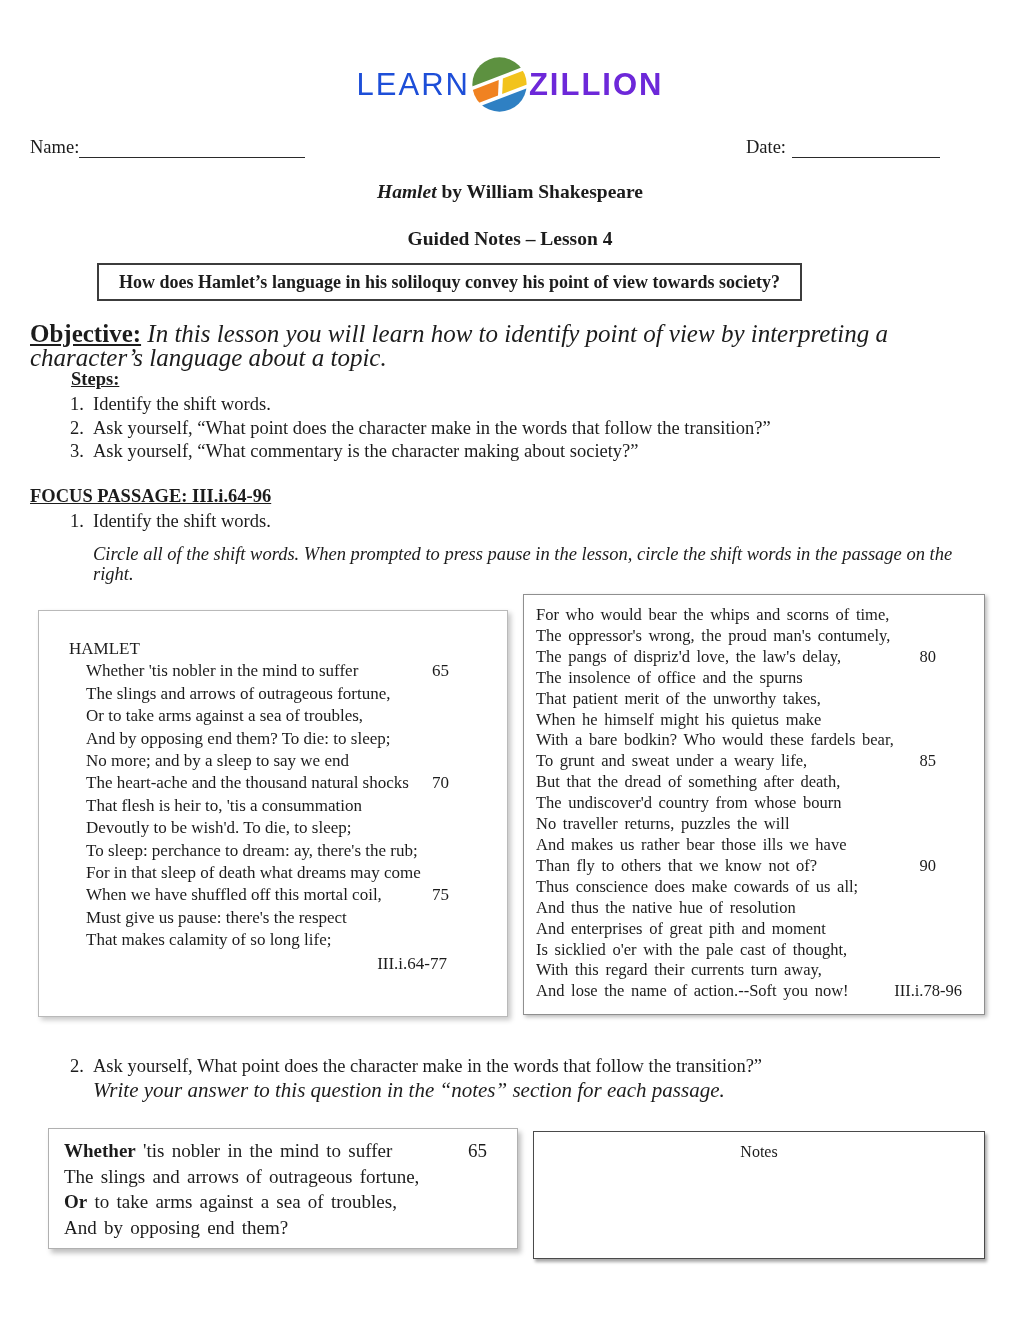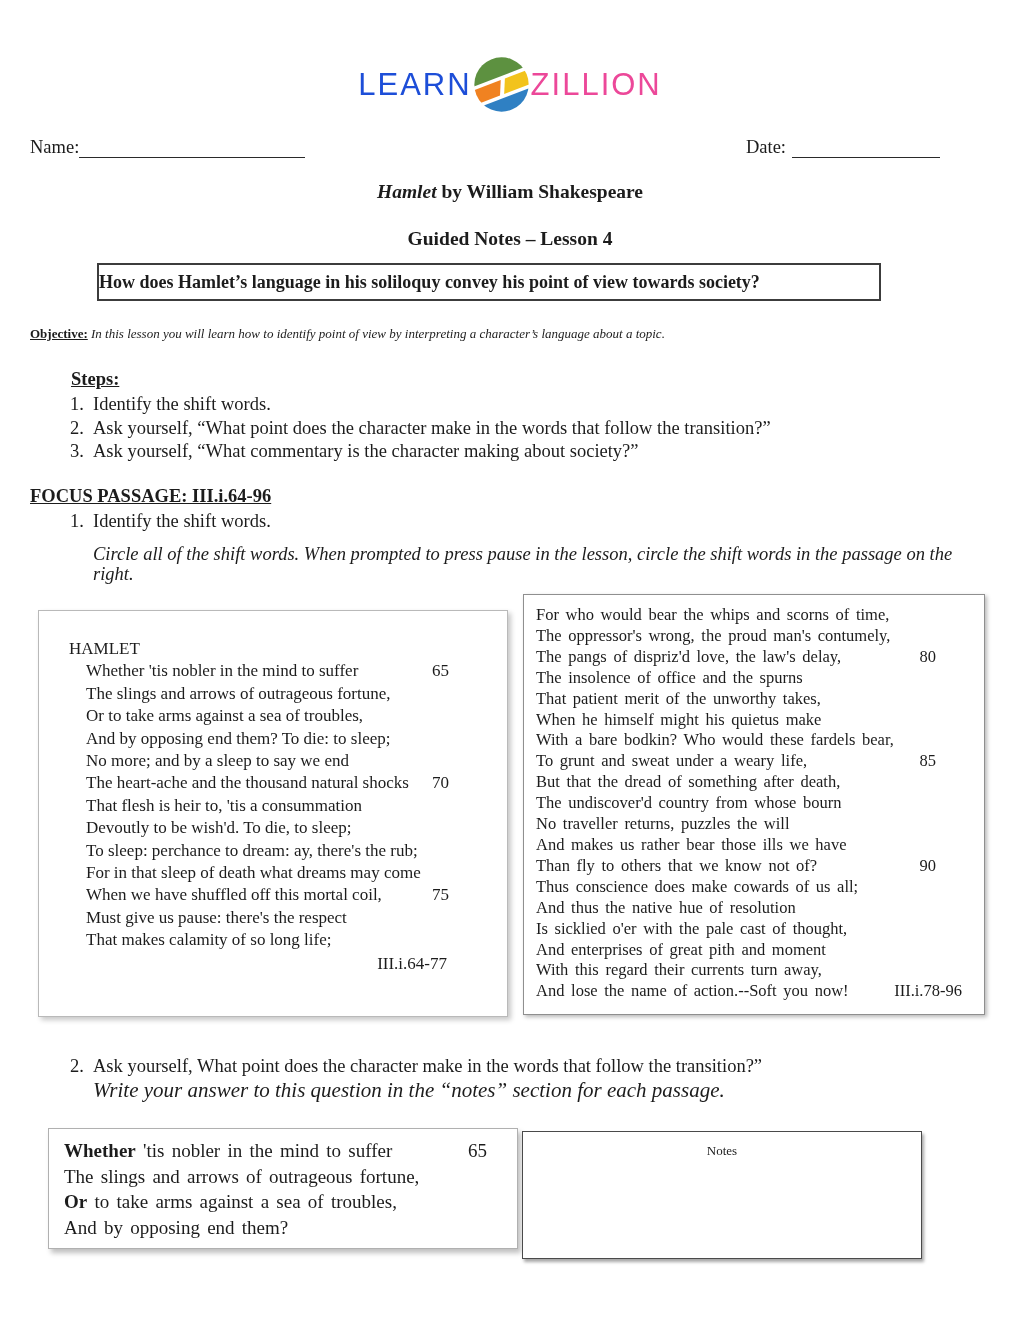--- a/index.html
+++ b/index.html
@@ -153,7 +153,7 @@
           </g>
         </g>
       </svg>
-      <span class="logo-zillion" style="color: #ec4899;">ZILLION</span>
+      <span class="logo-zillion" style="color: #6d28d9; font-weight: bold;">ZILLION</span>
     </div>
   </div>
 

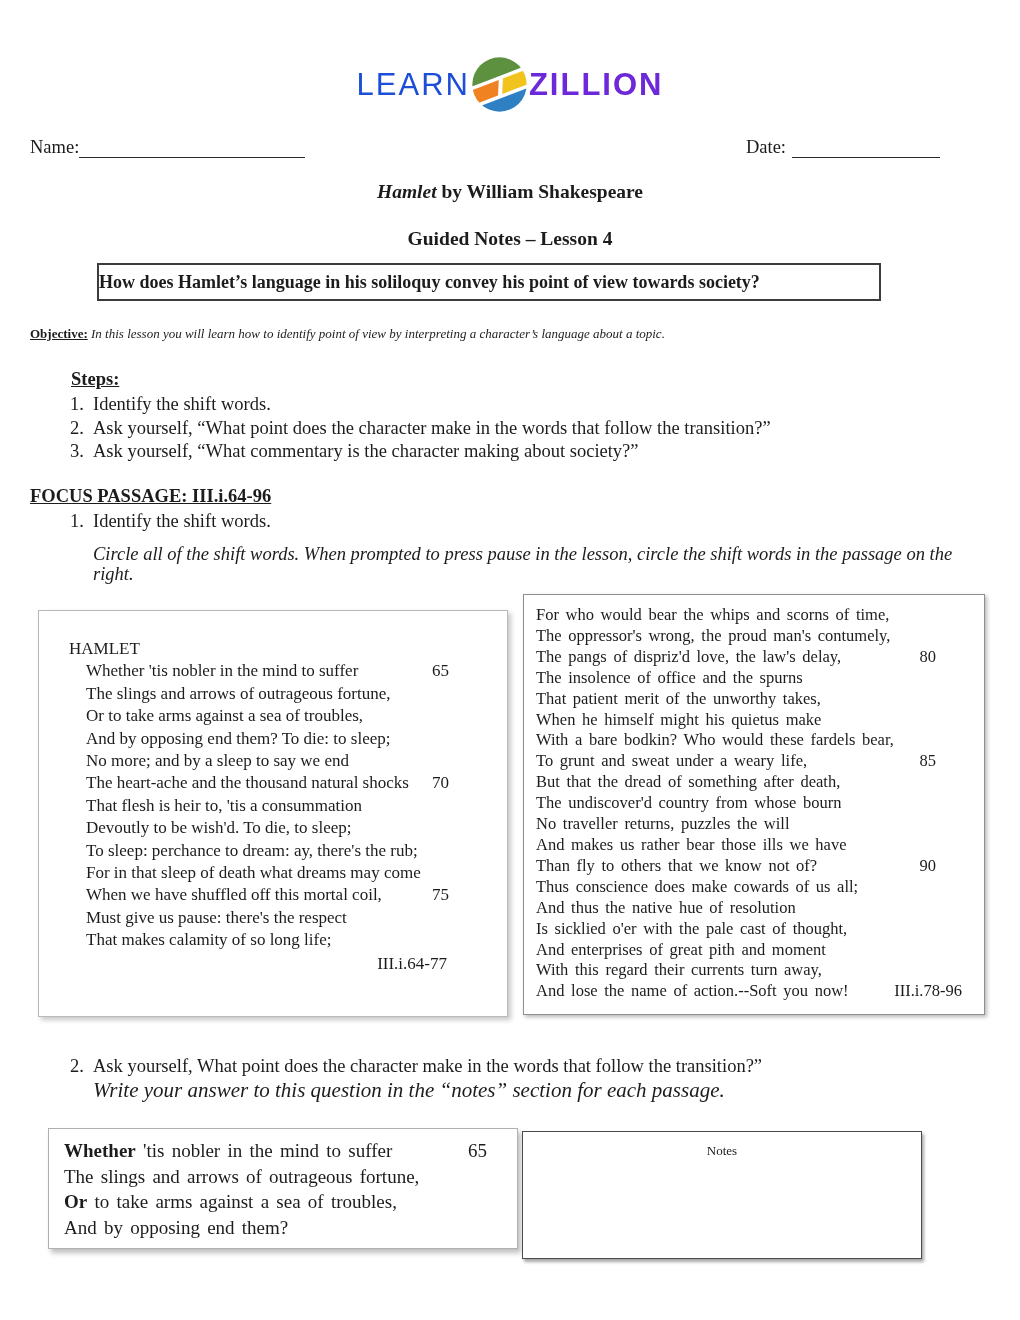--- a/index.html
+++ b/index.html
@@ -49,9 +49,9 @@
     text-align: center; font-size: 19.5px; font-weight: bold;
   }
   .question-box {
-    position: absolute; top: 263px; left: 97px; width: 784px; height: 38px;
+    position: absolute; top: 263px; left: 97px; width: 705px; height: 38px;
     border: 2px solid #3c3c3c;
-    display: flex; align-items: center; 
+    display: flex; align-items: center; justify-content: center;
     font-size: 18px; font-weight: bold;
   }
 

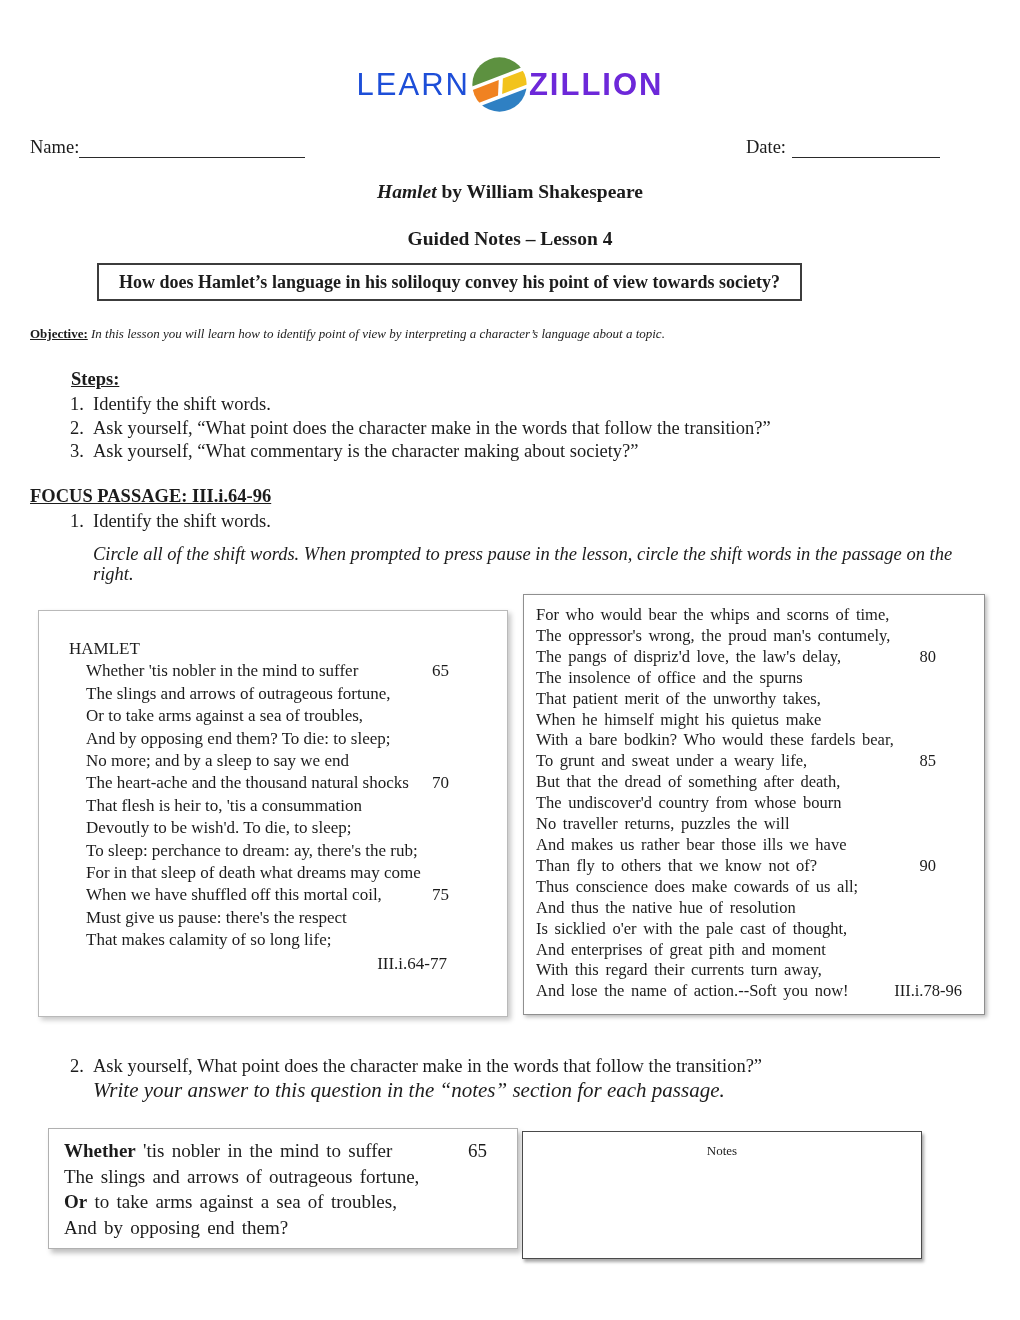--- a/index.html
+++ b/index.html
@@ -58,7 +58,7 @@
   
   .objective-para {
     position: absolute; top: 322px; left: 30px; width: 958px;
-    font-size: 13px; line-height: 23.5px;
+    font-size: 25px; line-height: 23.5px;
   }
   .bold-underline { font-weight: bold; text-decoration: underline; }
   .steps-label { position: absolute; top: 369px; left: 30px; font-size: 18.5px; margin-left: 41px; }

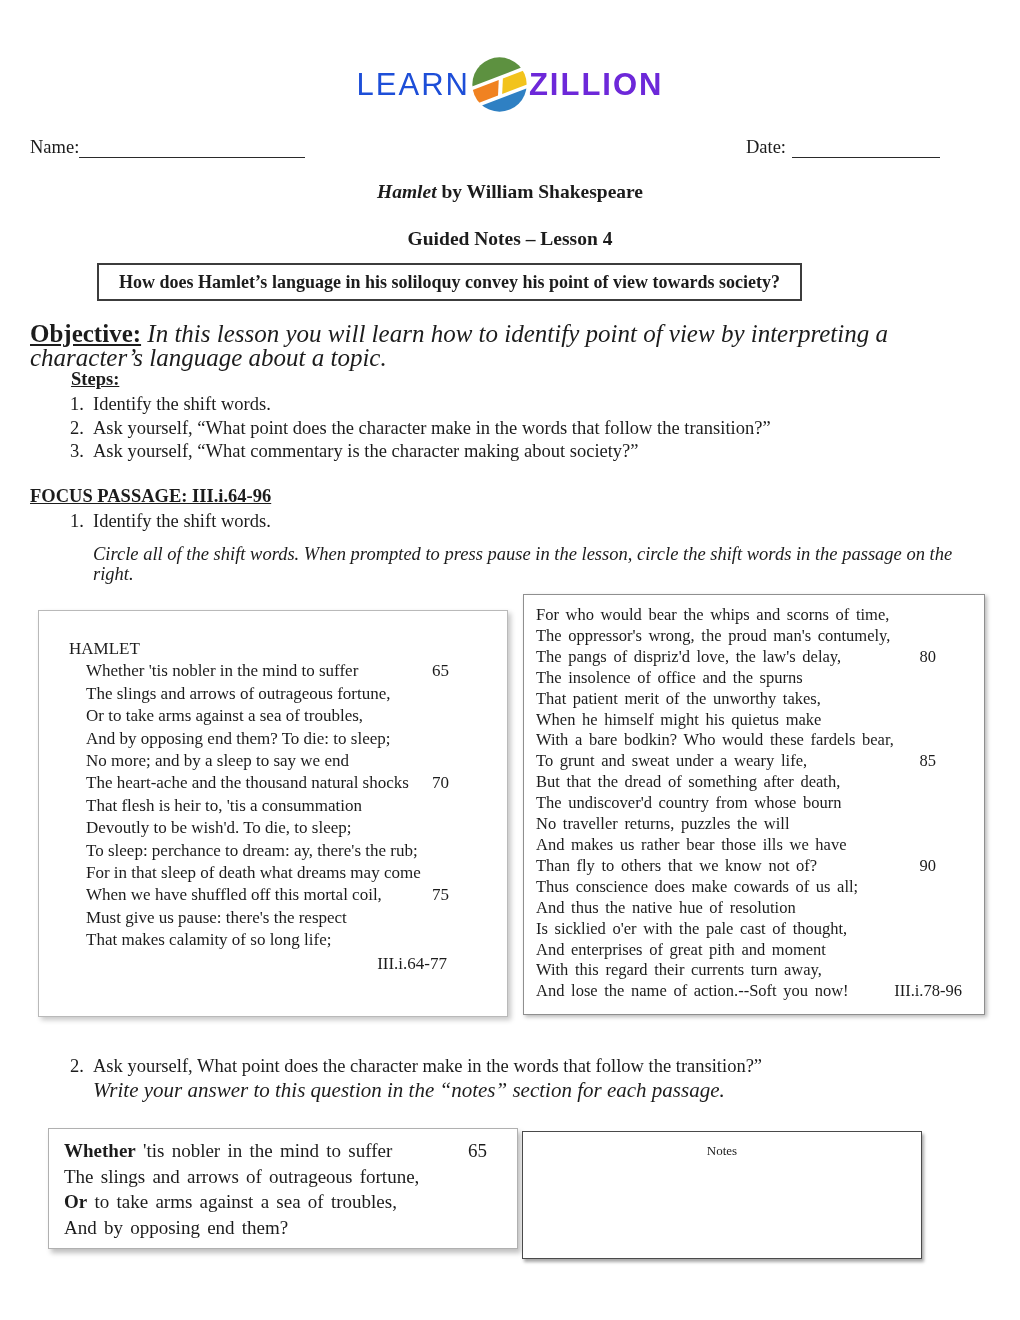--- a/index.html
+++ b/index.html
@@ -241,8 +241,8 @@
         <div class="vline"><span>Than fly to others that we know not of?</span><span class="lnum">90</span></div>
         <div class="vline"><span>Thus conscience does make cowards of us all;</span></div>
         <div class="vline"><span>And thus the native hue of resolution</span></div>
+        <div class="vline"><span>And enterprises of great pith and moment</span></div>
         <div class="vline"><span>Is sicklied o'er with the pale cast of thought,</span></div>
-        <div class="vline"><span>And enterprises of great pith and moment</span></div>
         <div class="vline"><span>With this regard their currents turn away,</span></div>
         <div class="vline"><span>And lose the name of action.--Soft you now!</span><span class="lnum cite">III.i.78-96</span></div>
       </div>

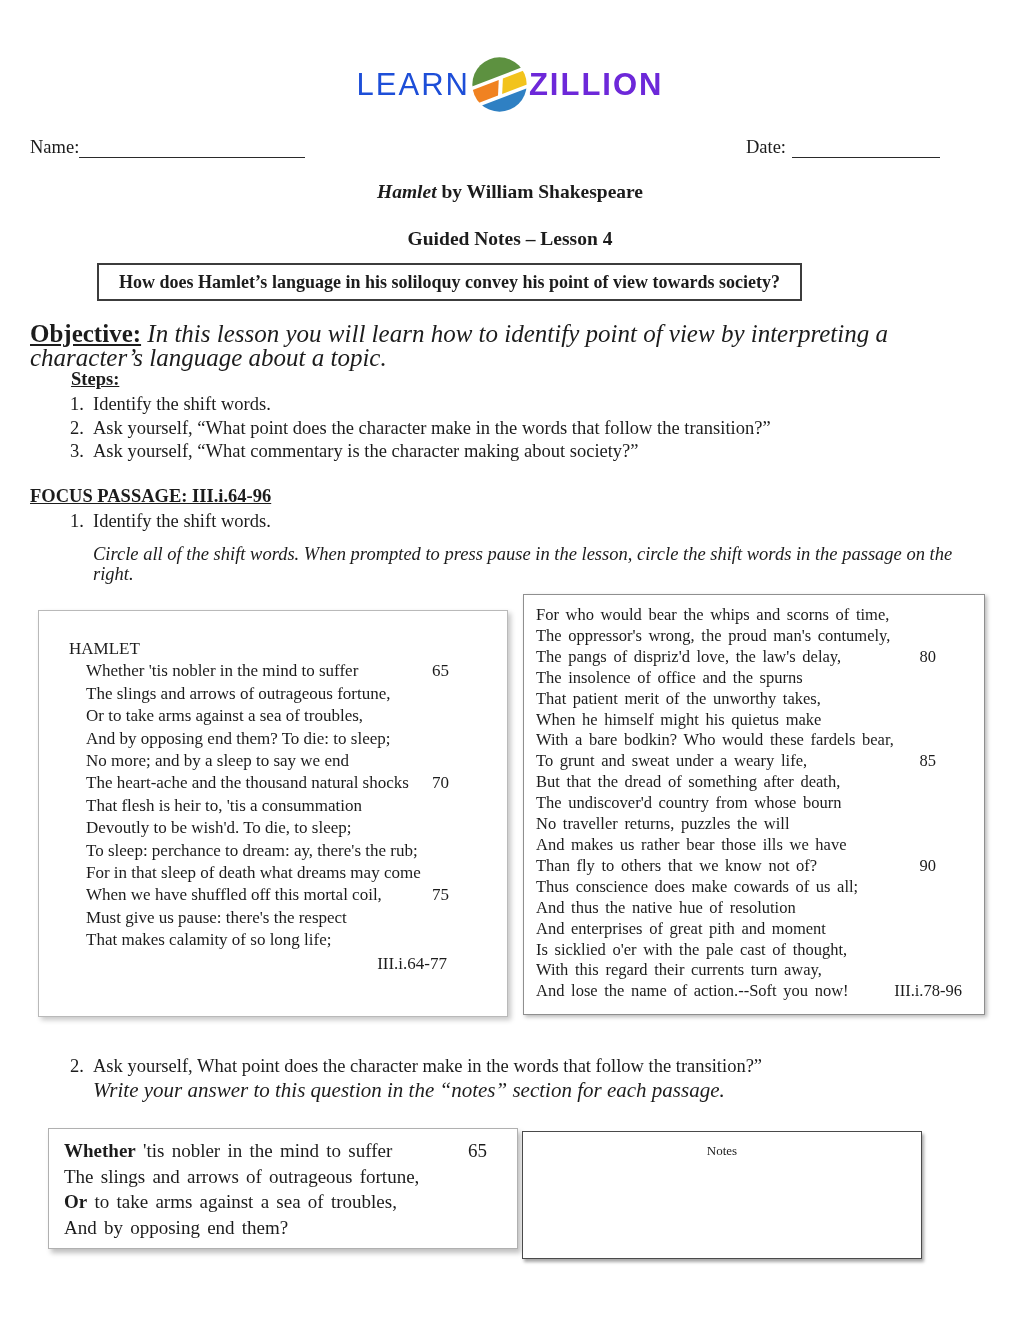--- a/index.html
+++ b/index.html
@@ -122,11 +122,11 @@
   }
   .excerpt-box .lnum { right: 24px; }
   .notes-box {
-    position: absolute; top: 1131px; left: 522px; width: 400px; height: 128px;
+    position: absolute; top: 1131px; left: 533px; width: 452px; height: 128px;
     background: #fff; border: 1.6px solid #4a4a4a;
     box-shadow: 2px 3px 3px rgba(0,0,0,0.35);
     padding-top: 11px; text-align: center;
-    font-size: 13px;
+    font-size: 16px;
   }
 </style>
 </head>

